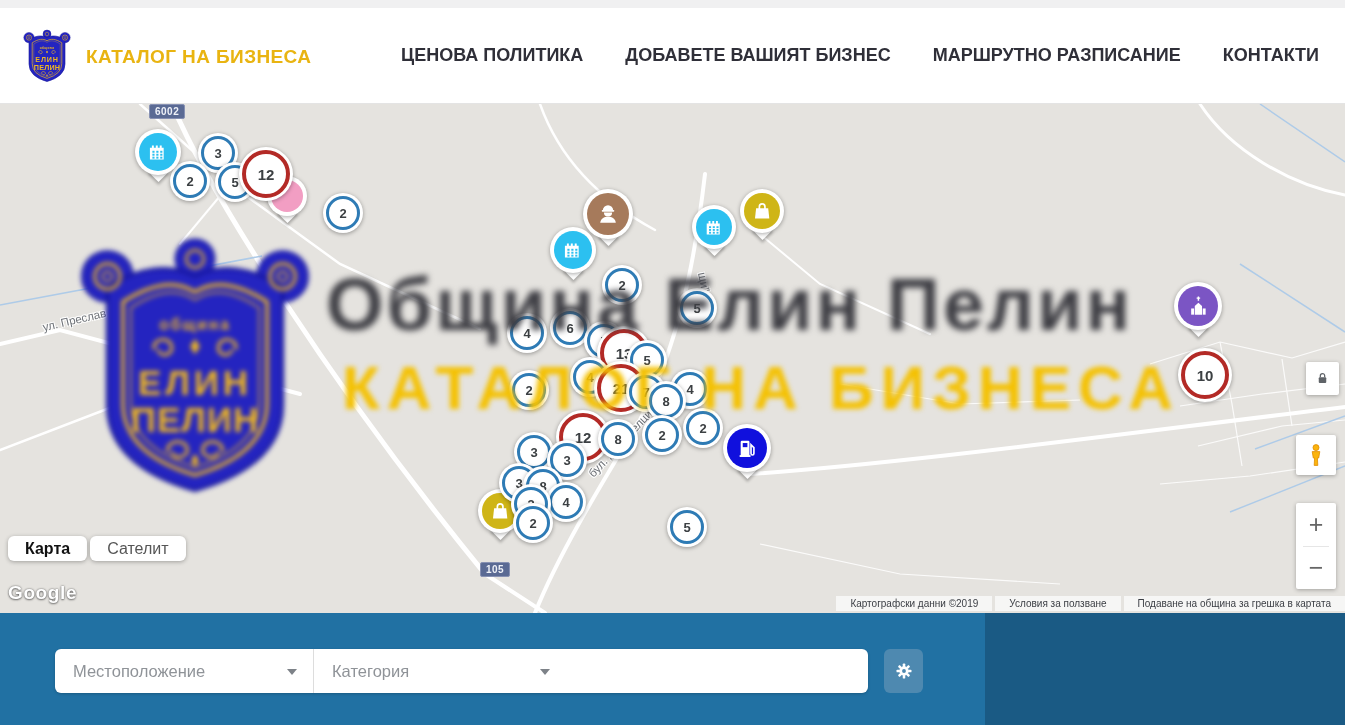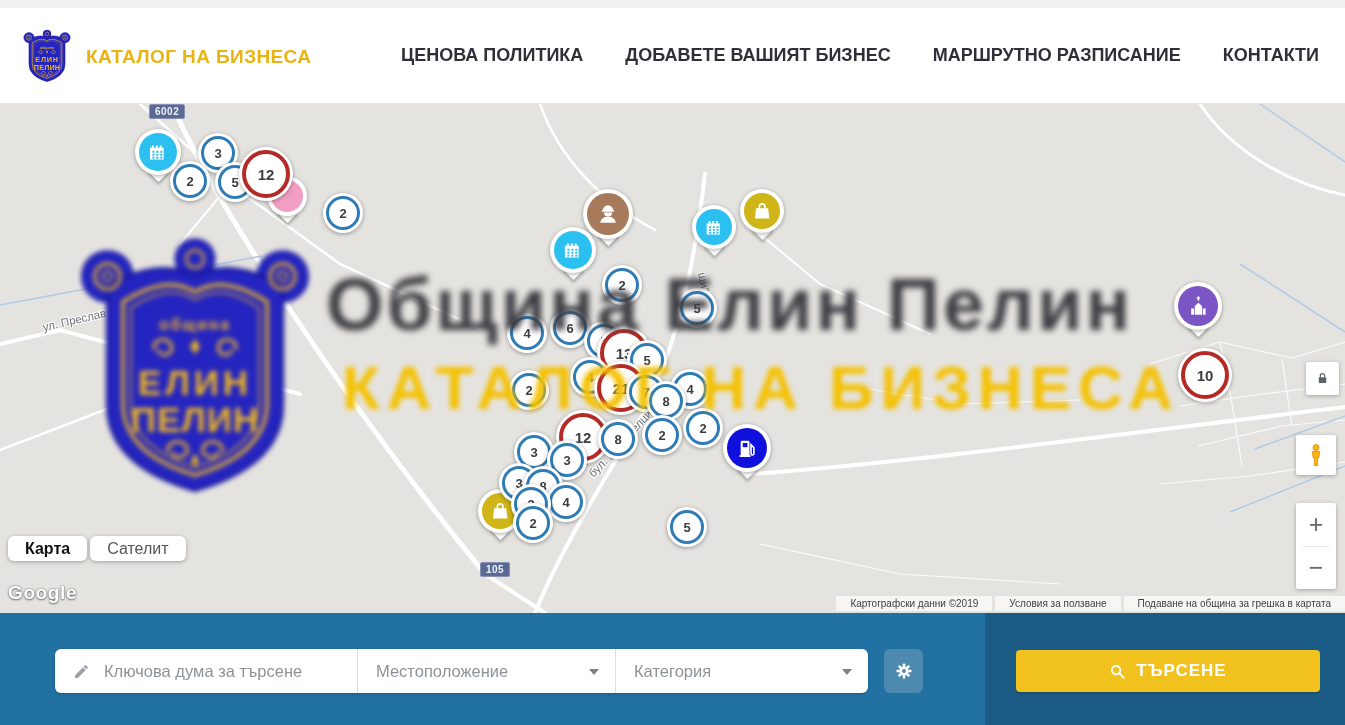--- a/index.html
+++ b/index.html
@@ -519,12 +519,6 @@
     <div class="searchbar-right"></div>
 
     <div class="sgroup">
-      <div class="sfield f-key">
-        <svg viewBox="0 0 24 24">
-          <path fill="#9aa0a6" d="M3 17.2V21h3.8L17.9 9.9l-3.8-3.8L3 17.2zM20.7 7.1a1 1 0 0 0 0-1.4l-2.4-2.4a1 1 0 0 0-1.4 0l-1.8 1.8 3.8 3.8 1.8-1.8z"></path>
-        </svg>
-        <input type="text" placeholder="Ключова дума за търсене" style="">
-      </div>
       <div class="sfield f-sel f-loc">
         <span class="val">Местоположение</span>
         <span class="chev"></span>

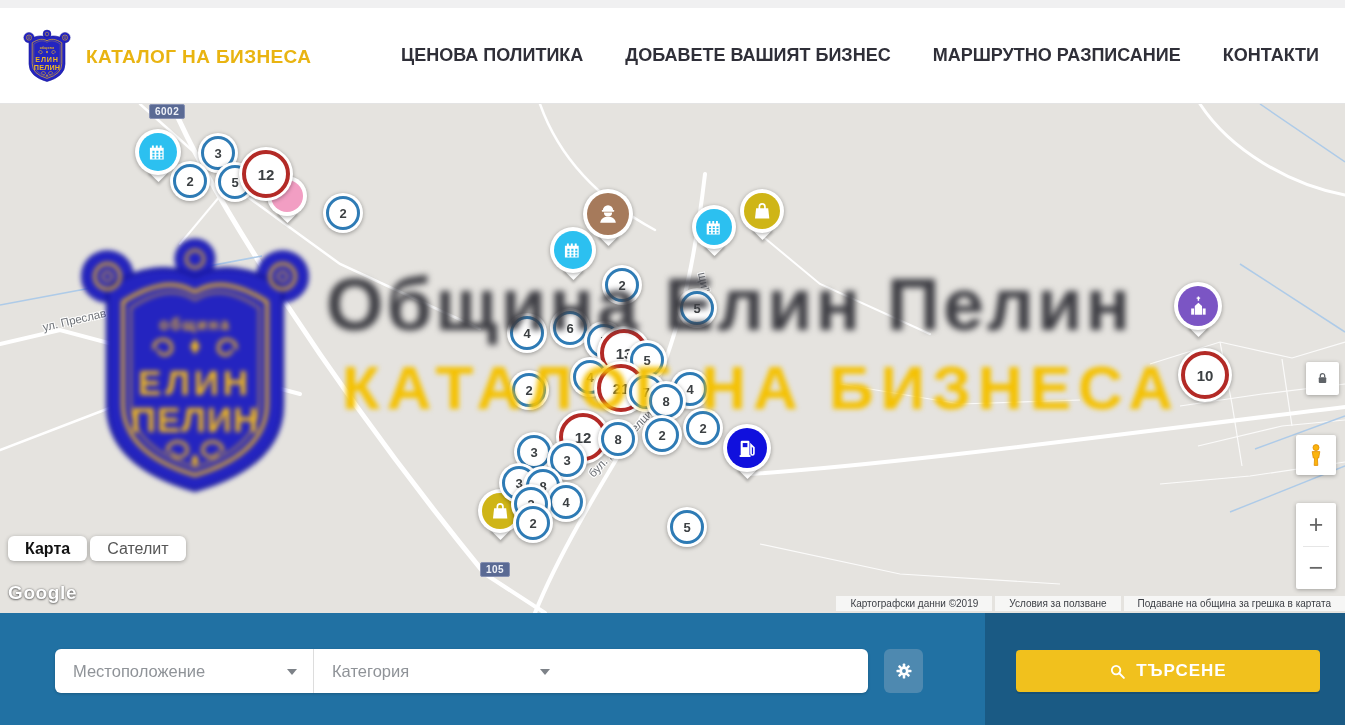--- a/index.html
+++ b/index.html
@@ -548,13 +548,6 @@
       </svg>
     </button>
 
-    <button class="searchbtn">
-      <svg viewBox="0 0 24 24">
-        <circle cx="10" cy="10" r="6" fill="none" stroke="#fff" stroke-width="2.6"></circle>
-        <line x1="14.5" y1="14.5" x2="21" y2="21" stroke="#fff" stroke-width="2.8" stroke-linecap="round"></line>
-      </svg>
-      <span class="lbl">ТЪРСЕНЕ</span>
-    </button>
   </div>
 
 </div>

